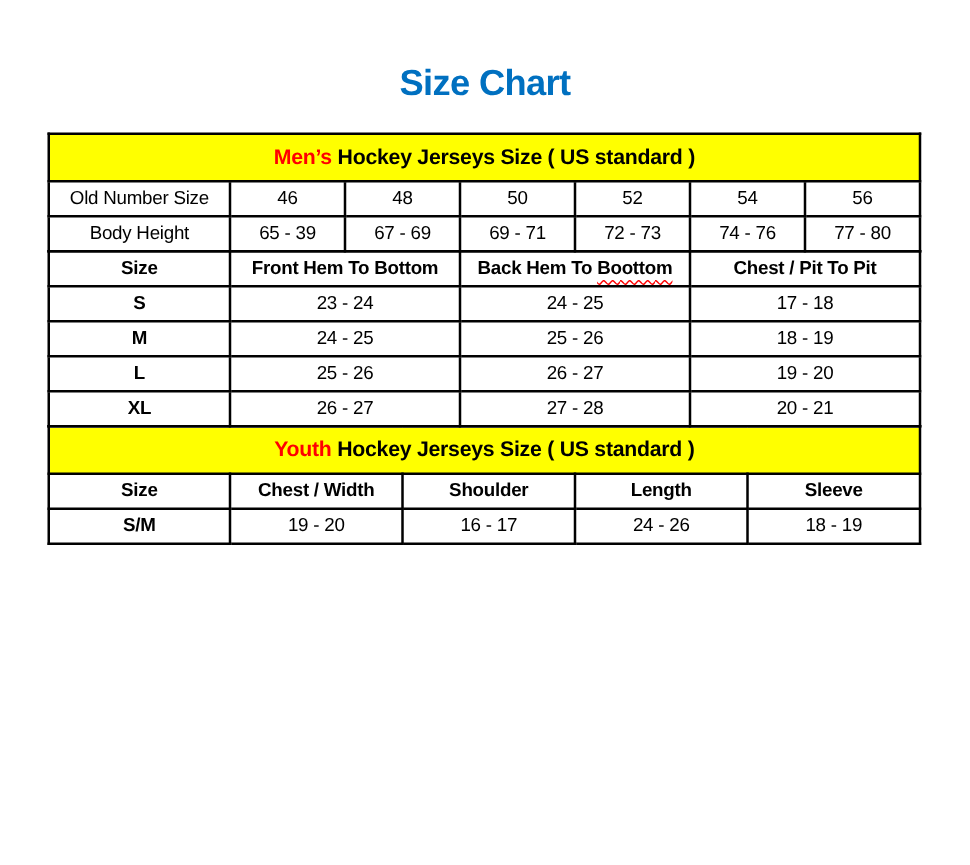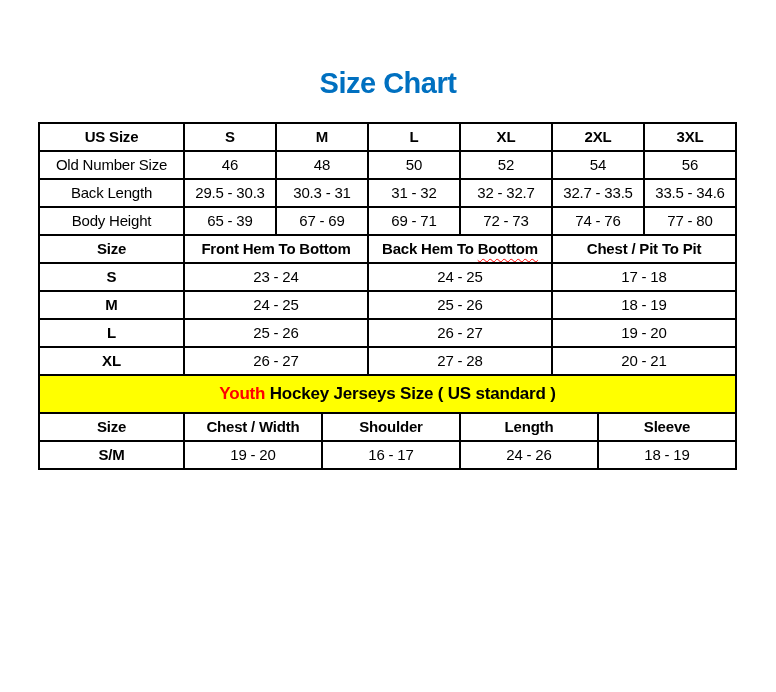--- a/index.html
+++ b/index.html
@@ -18,7 +18,7 @@
     position: relative;
   }
   .title {
-    padding-top: 68px;
+    padding-top: 52px;
     text-align: center;
     font-size: 29px;
     font-weight: bold;

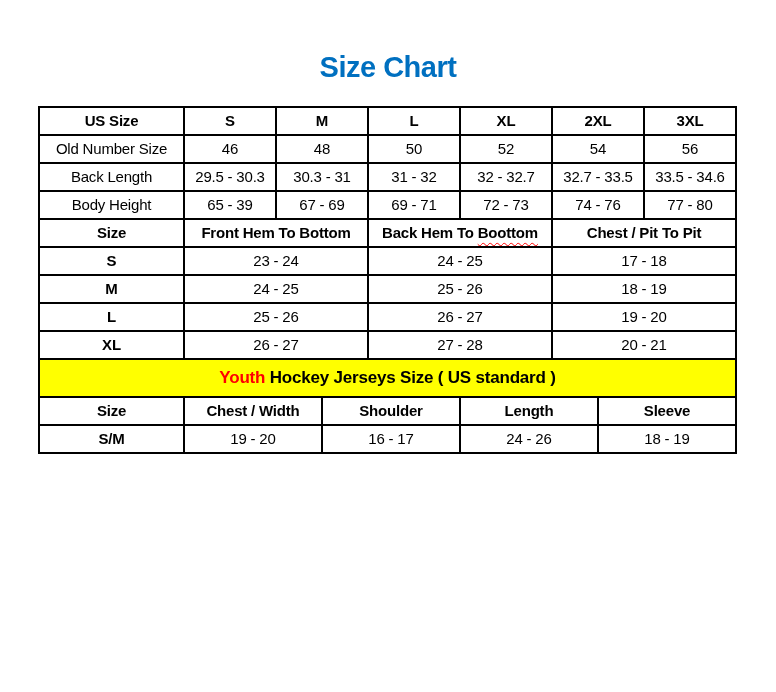--- a/index.html
+++ b/index.html
@@ -95,6 +95,9 @@
           <col style="width: 92px;">
         </colgroup>
       <tbody>
+        <tr class="section-header">
+          <th colspan="7"><span class="red">Men’s</span><span> Hockey Jerseys Size ( US standard )</span></th>
+        </tr>
       <tr class="col-header-row">
             <th class="col-head">US Size</th>
             <th class="col-head">S</th>

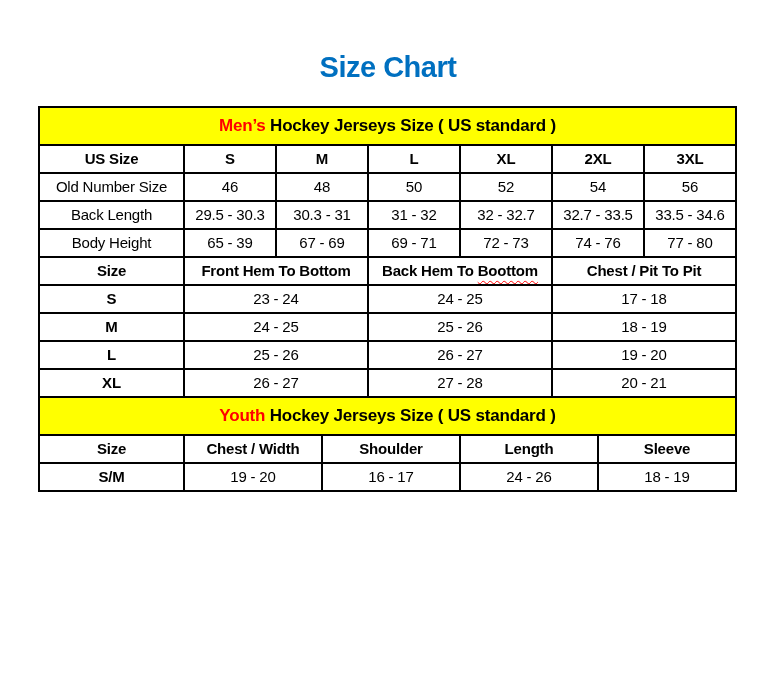--- a/index.html
+++ b/index.html
@@ -98,15 +98,6 @@
         <tr class="section-header">
           <th colspan="7"><span class="red">Men’s</span><span> Hockey Jerseys Size ( US standard )</span></th>
         </tr>
-      <tr class="col-header-row">
-            <th class="col-head">US Size</th>
-            <th class="col-head">S</th>
-            <th class="col-head">M</th>
-            <th class="col-head">L</th>
-            <th class="col-head">XL</th>
-            <th class="col-head">2XL</th>
-            <th class="col-head">3XL</th>
-          </tr>
           <tr>
             <td class="row-label">Old Number Size</td>
             <td class="value-cell">46</td>

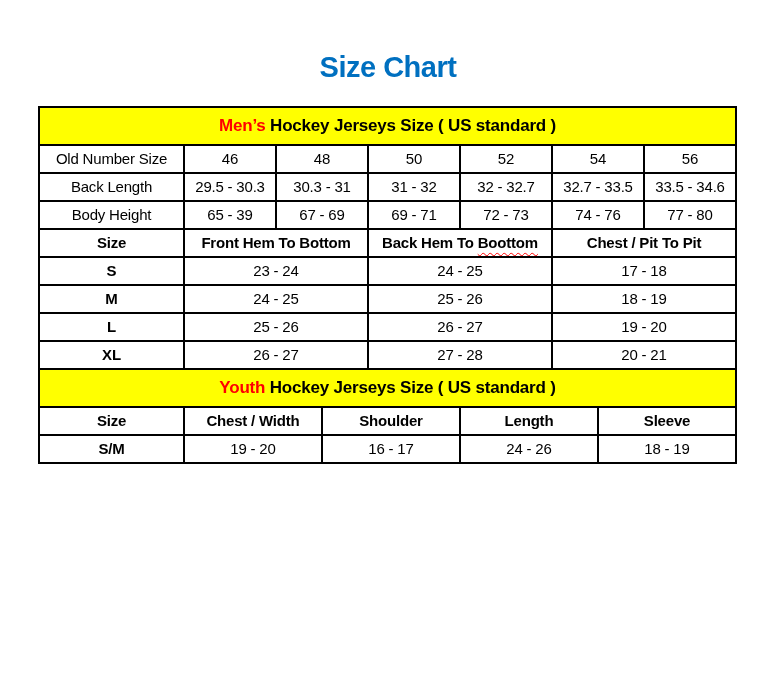--- a/index.html
+++ b/index.html
@@ -108,15 +108,6 @@
             <td class="value-cell">56</td>
           </tr>
           <tr>
-            <td class="row-label">Back Length</td>
-            <td class="value-cell">29.5 - 30.3</td>
-            <td class="value-cell">30.3 - 31</td>
-            <td class="value-cell">31 - 32</td>
-            <td class="value-cell">32 - 32.7</td>
-            <td class="value-cell">32.7 - 33.5</td>
-            <td class="value-cell">33.5 - 34.6</td>
-          </tr>
-          <tr>
             <td class="row-label">Body Height</td>
             <td class="value-cell">65 - 39</td>
             <td class="value-cell">67 - 69</td>

